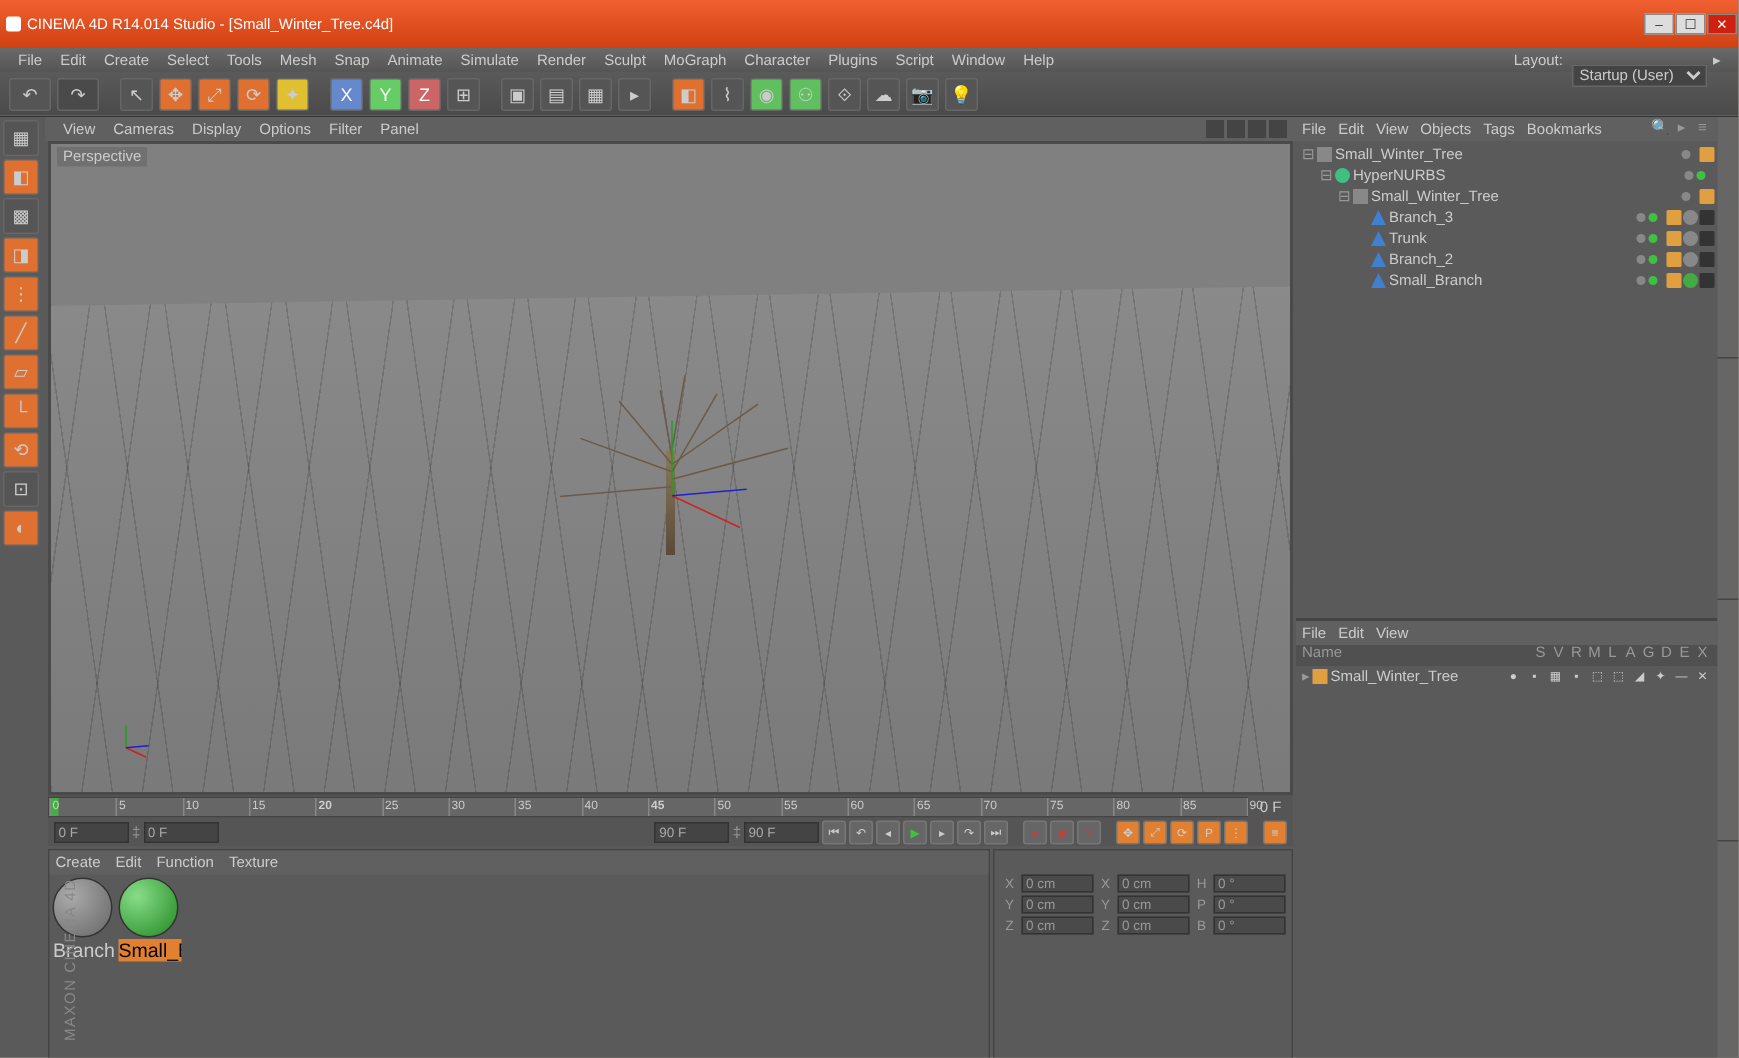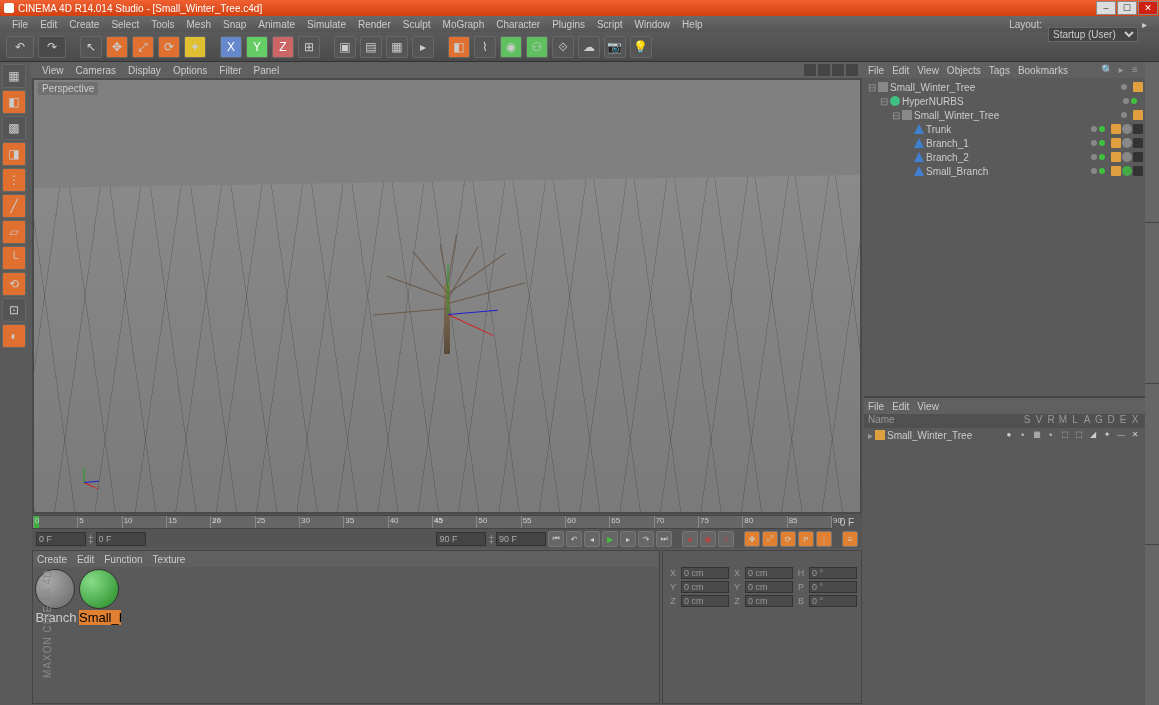--- a/index.html
+++ b/index.html
@@ -5,7 +5,7 @@
 * { margin: 0; padding: 0; box-sizing: border-box; font-family: Arial, sans-serif; font-size: 10px; user-select: none; }
 body { background: #d4d0c8; width: 1159px; height: 705px; overflow: hidden; }
 
-.title-bar { height: 16px; background: linear-gradient(to bottom, #f06030, #d04010); display: flex; align-items: center; color: #fff; padding-left: 4px; }
+.title-bar { height: 32px; background: linear-gradient(to bottom, #f06030, #d04010); display: flex; align-items: center; color: #fff; padding-left: 4px; }
 .title-bar .icon { width: 10px; height: 10px; background: #fff; border-radius: 2px; margin-right: 4px; }
 .win-controls { margin-left: auto; display: flex; }
 .win-controls div { width: 20px; height: 14px; background: #ddd; border: 1px solid #888; margin-right: 1px; text-align: center; line-height: 12px; font-size: 9px; color: #333; cursor: pointer; }

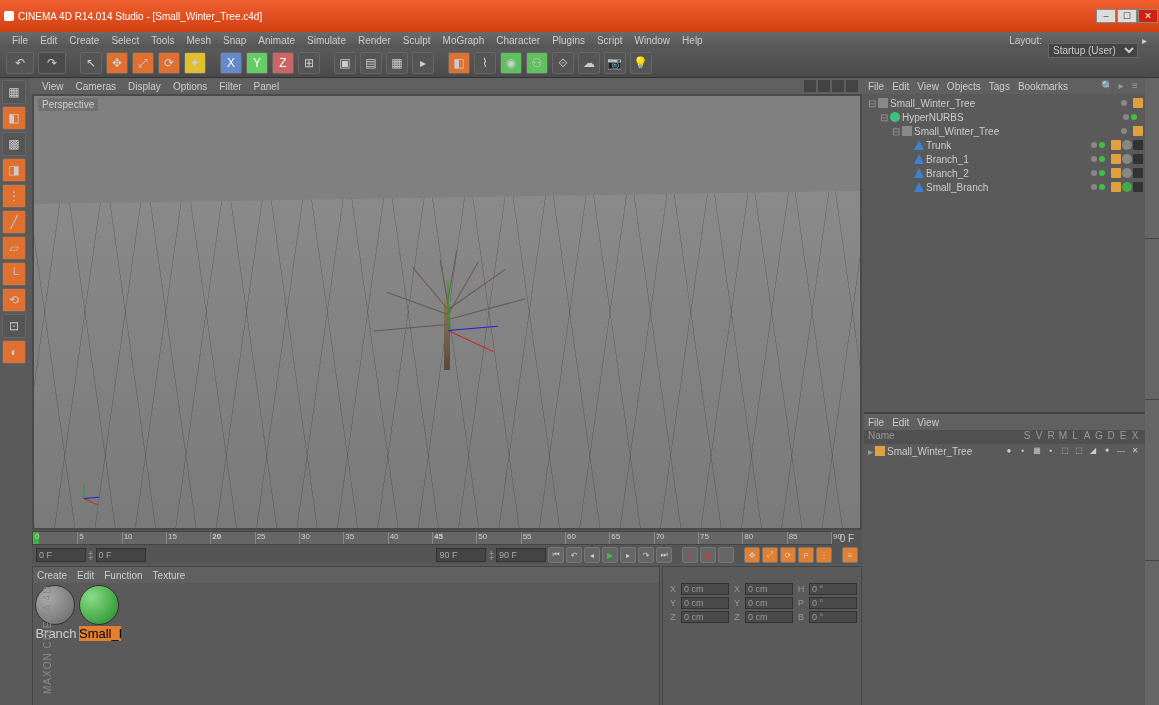--- a/index.html
+++ b/index.html
@@ -411,6 +411,21 @@
                 <span class="dot"></span>
                 <span class="tag-icons">
                   <span class="tag-ic tag"></span>
+                </span>
+              </span>
+            </div>
+            <div class="obj-row">
+              <span class="indent" style="width: 36px;"></span>
+              <span class="toggle"></span>
+              <span class="obj-icon poly"></span>
+              <span>Branch_3</span>
+              <span class="obj-dots">
+                <span class="dot"></span>
+                <span class="dot green"></span>
+                <span class="tag-icons">
+                  <span class="tag-ic tag"></span>
+                  <span class="tag-ic mat"></span>
+                  <span class="tag-ic x"></span>
                 </span>
               </span>
             </div>

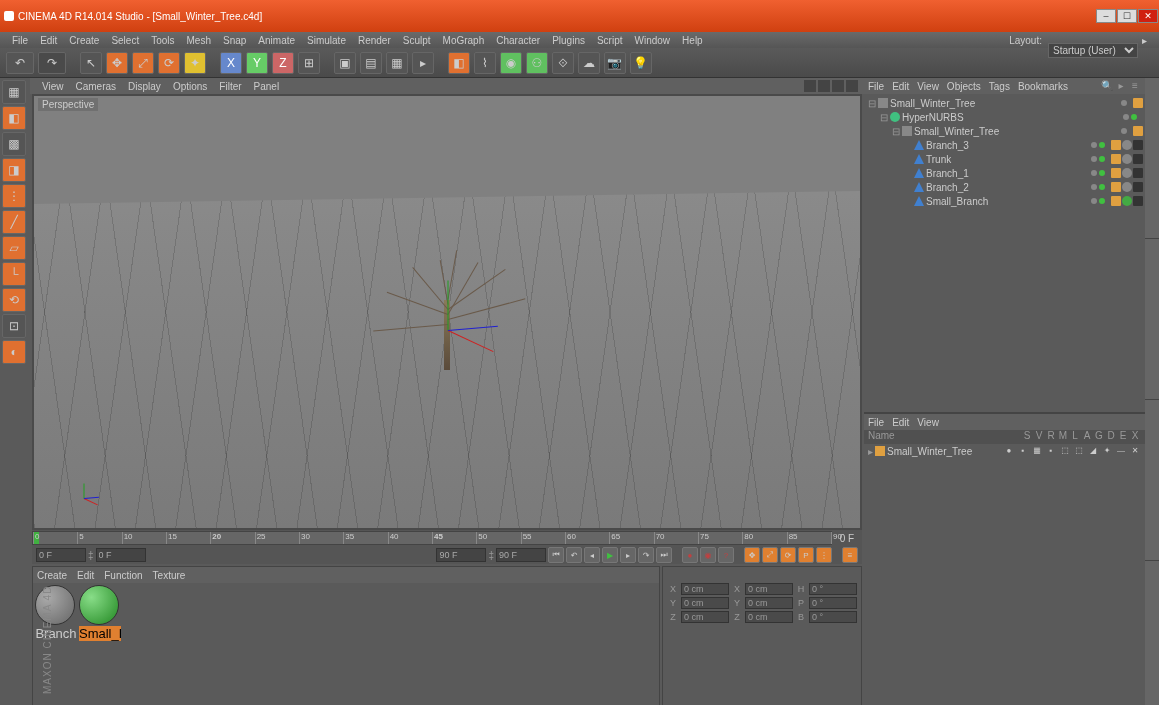--- a/index.html
+++ b/index.html
@@ -434,21 +434,6 @@
               <span class="toggle"></span>
               <span class="obj-icon poly"></span>
               <span>Trunk</span>
-              <span class="obj-dots">
-                <span class="dot"></span>
-                <span class="dot green"></span>
-                <span class="tag-icons">
-                  <span class="tag-ic tag"></span>
-                  <span class="tag-ic mat"></span>
-                  <span class="tag-ic x"></span>
-                </span>
-              </span>
-            </div>
-            <div class="obj-row">
-              <span class="indent" style="width: 36px;"></span>
-              <span class="toggle"></span>
-              <span class="obj-icon poly"></span>
-              <span>Branch_1</span>
               <span class="obj-dots">
                 <span class="dot"></span>
                 <span class="dot green"></span>

